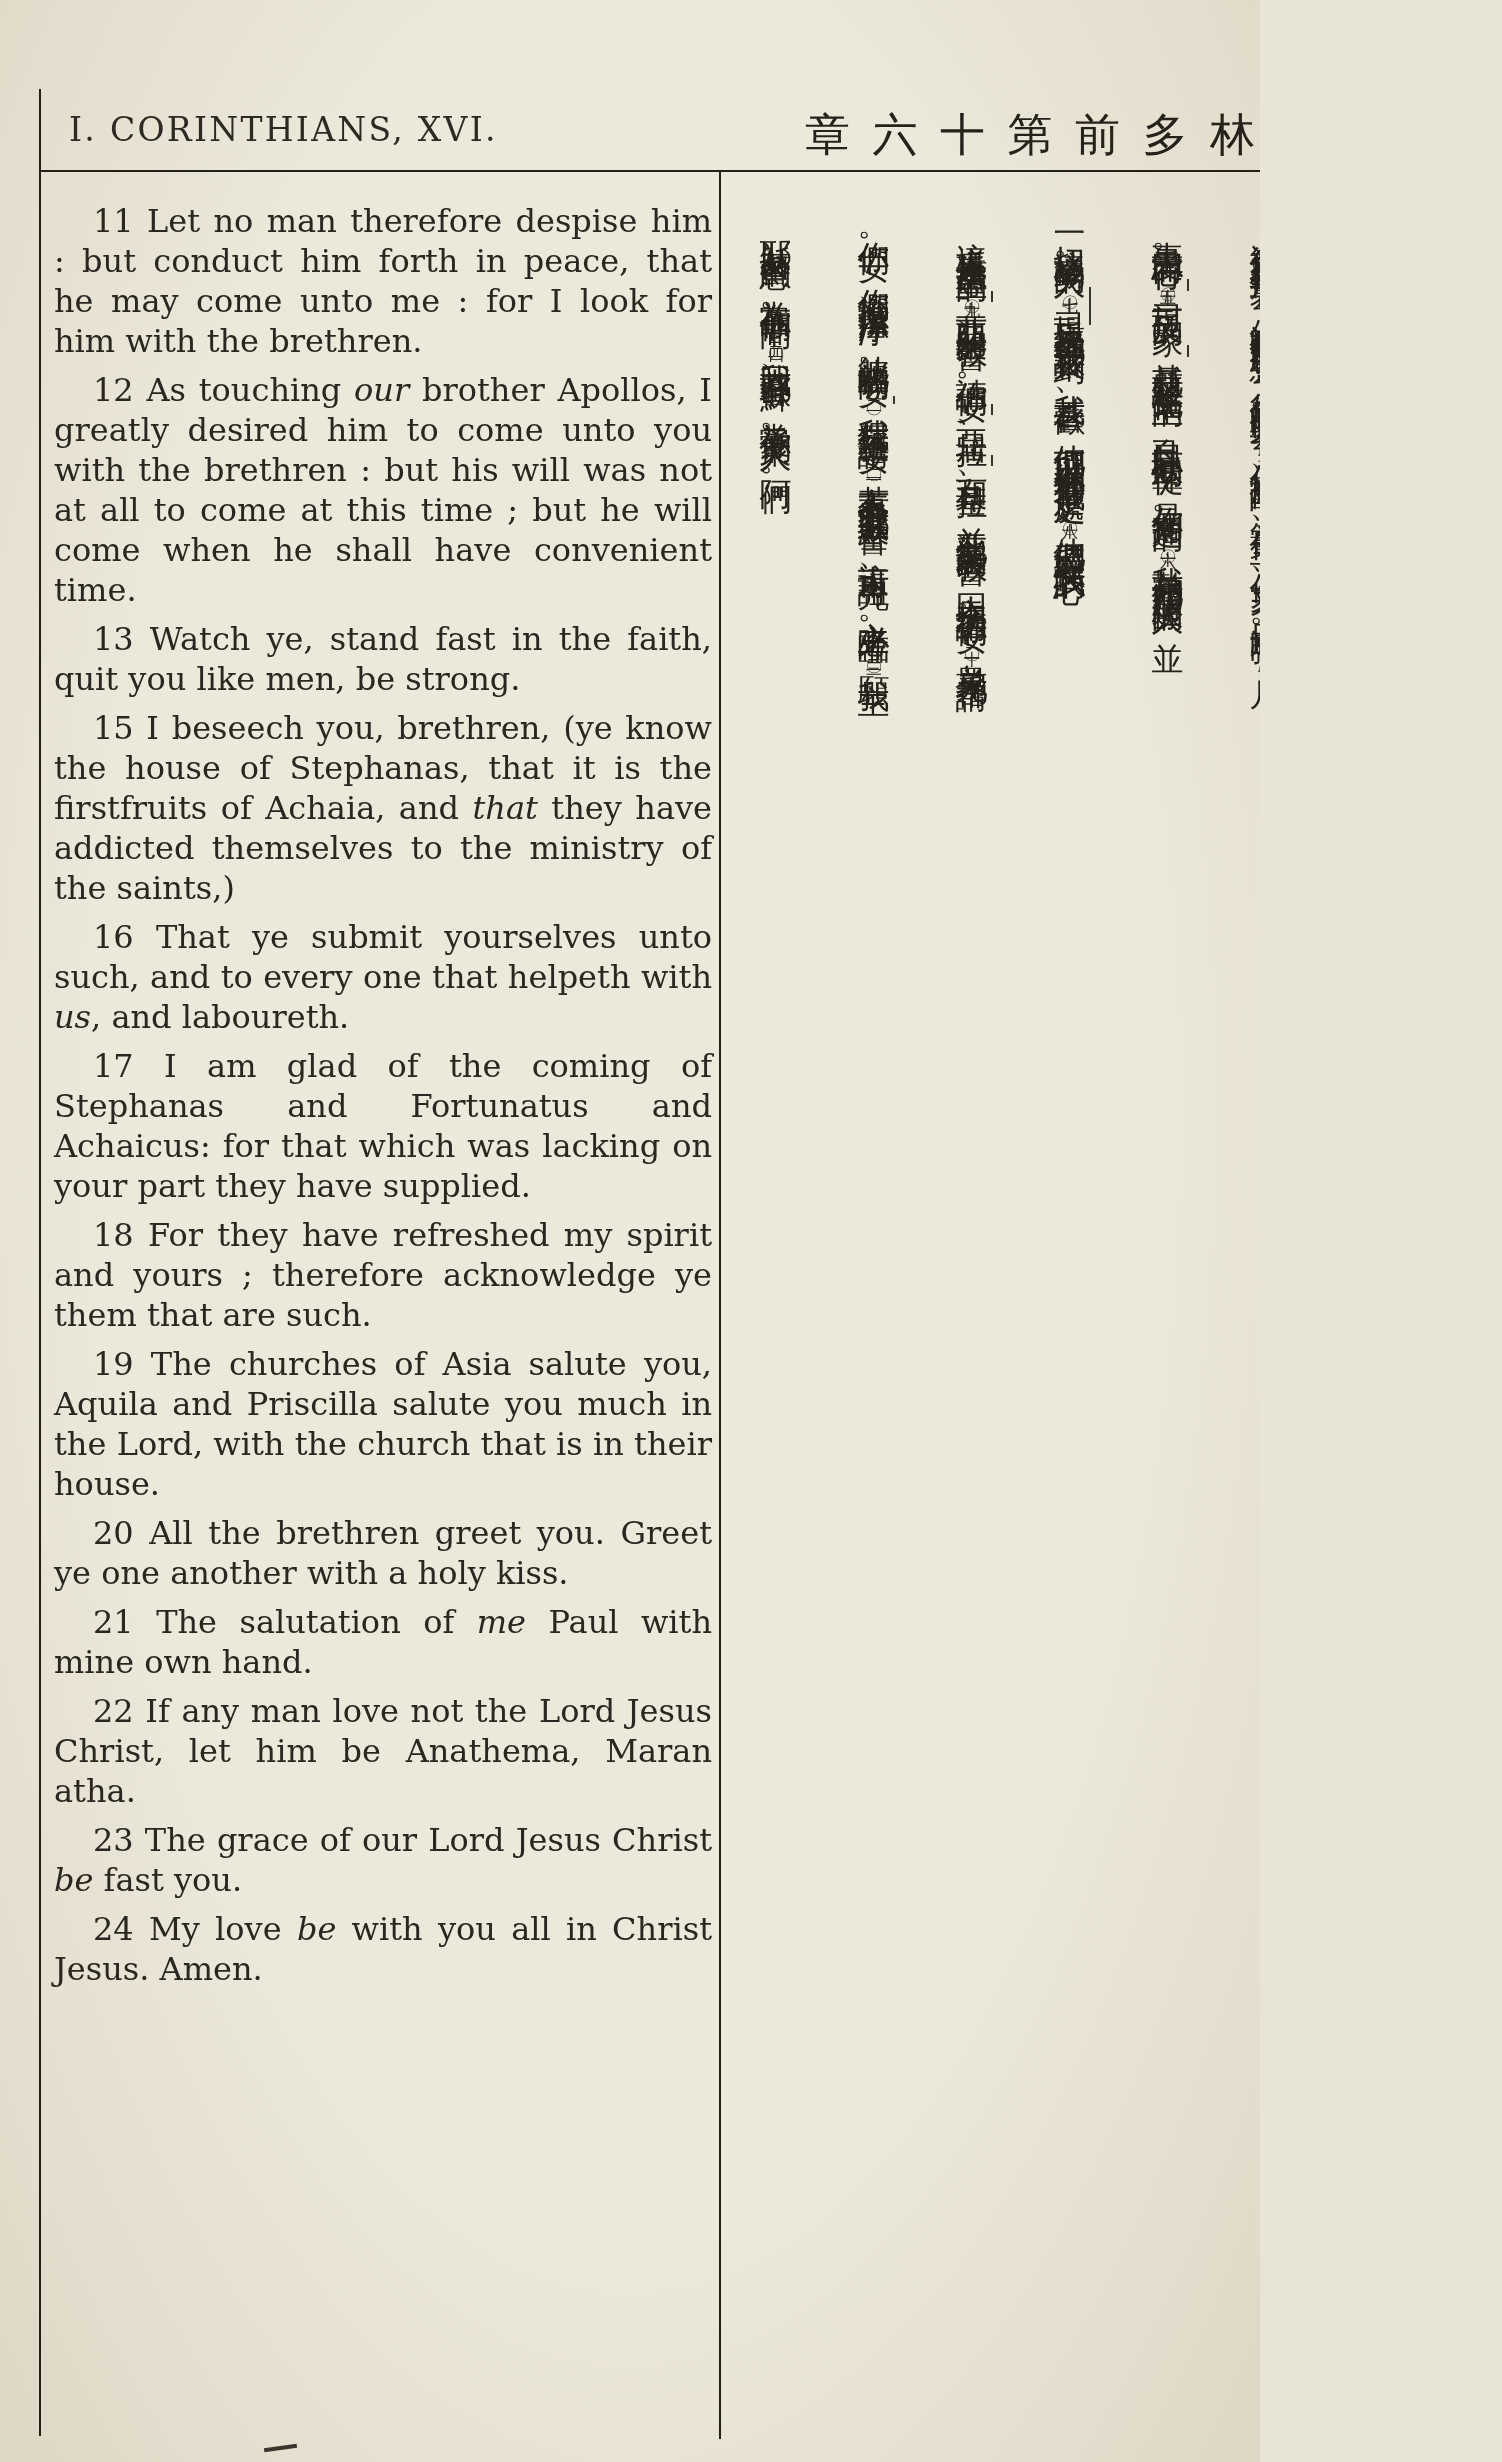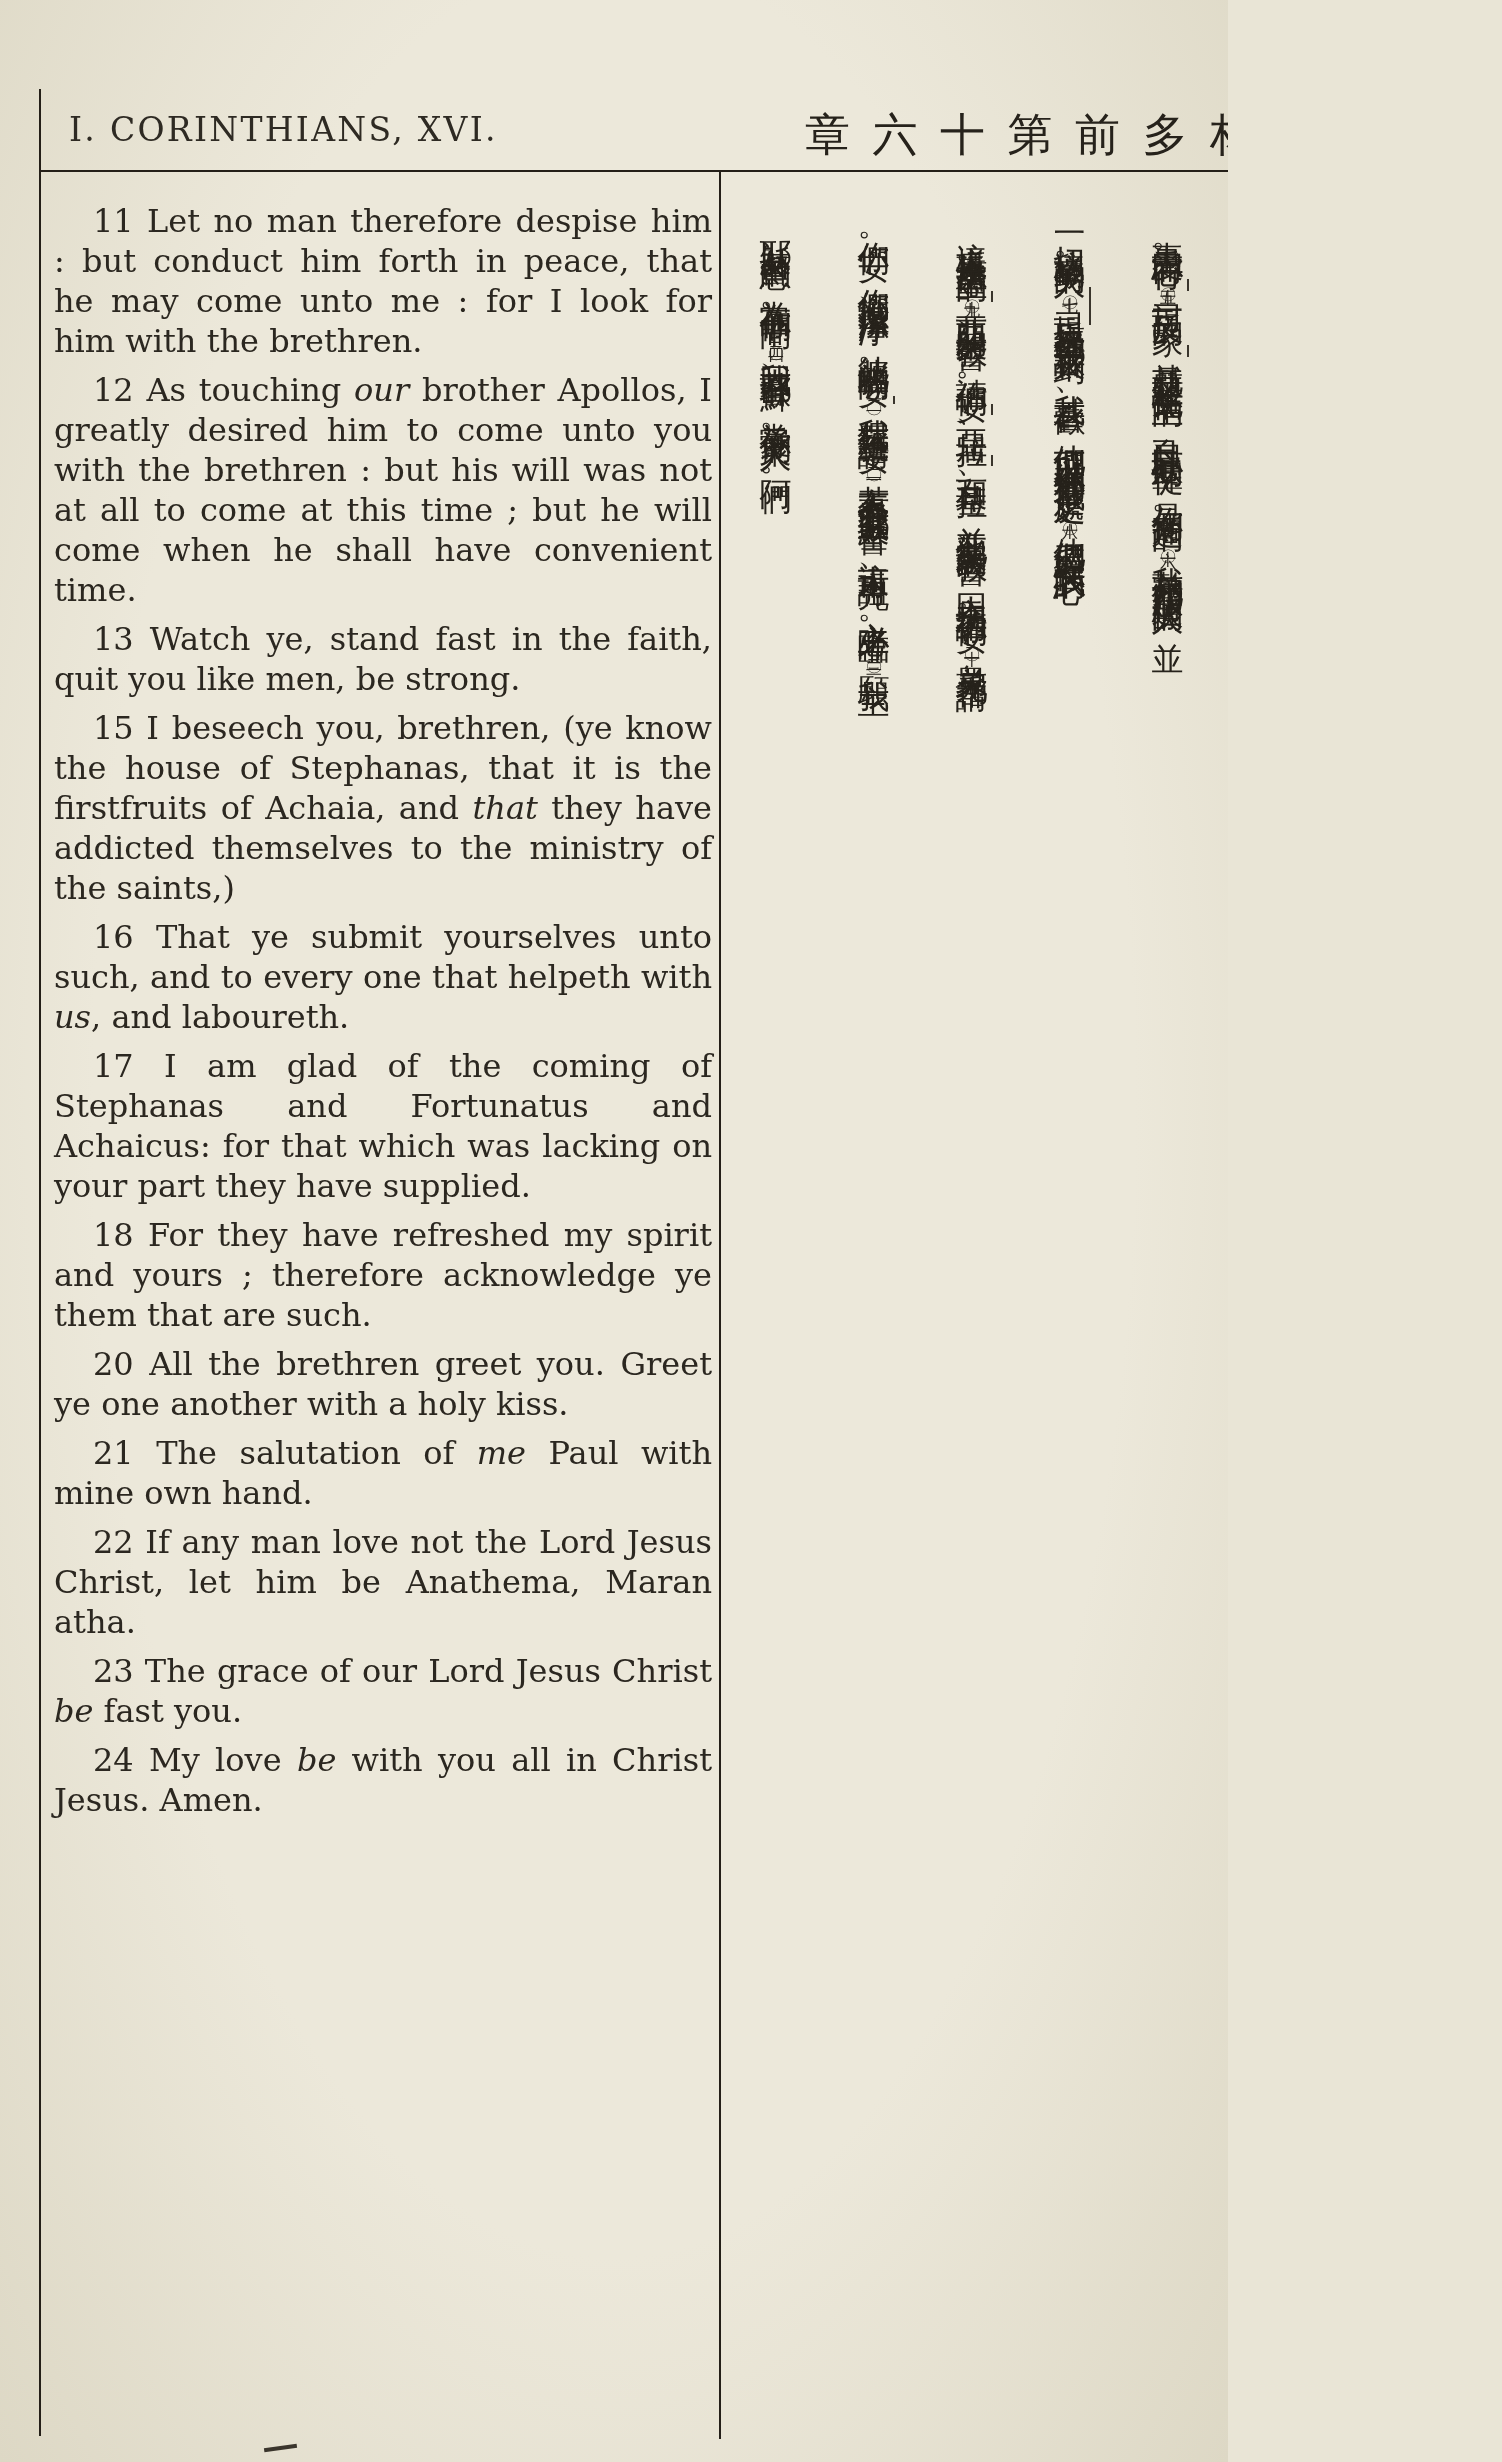--- a/index.html
+++ b/index.html
@@ -11,7 +11,7 @@
   .page{
     position:absolute;left:0;top:0;width:1228px;height:2462px;
     background:radial-gradient(ellipse at 50% 45%, #ece8da 60%, #ddd8c5 100%);
-    color:#2a261f;overflow:hidden;
+    color:#2a261f;overflow:hidden;padding-left:32px;
   }
   .rule{position:absolute;background:#241f18;}
   .left-border{left:39px;top:89px;width:2.3px;height:2347px;}

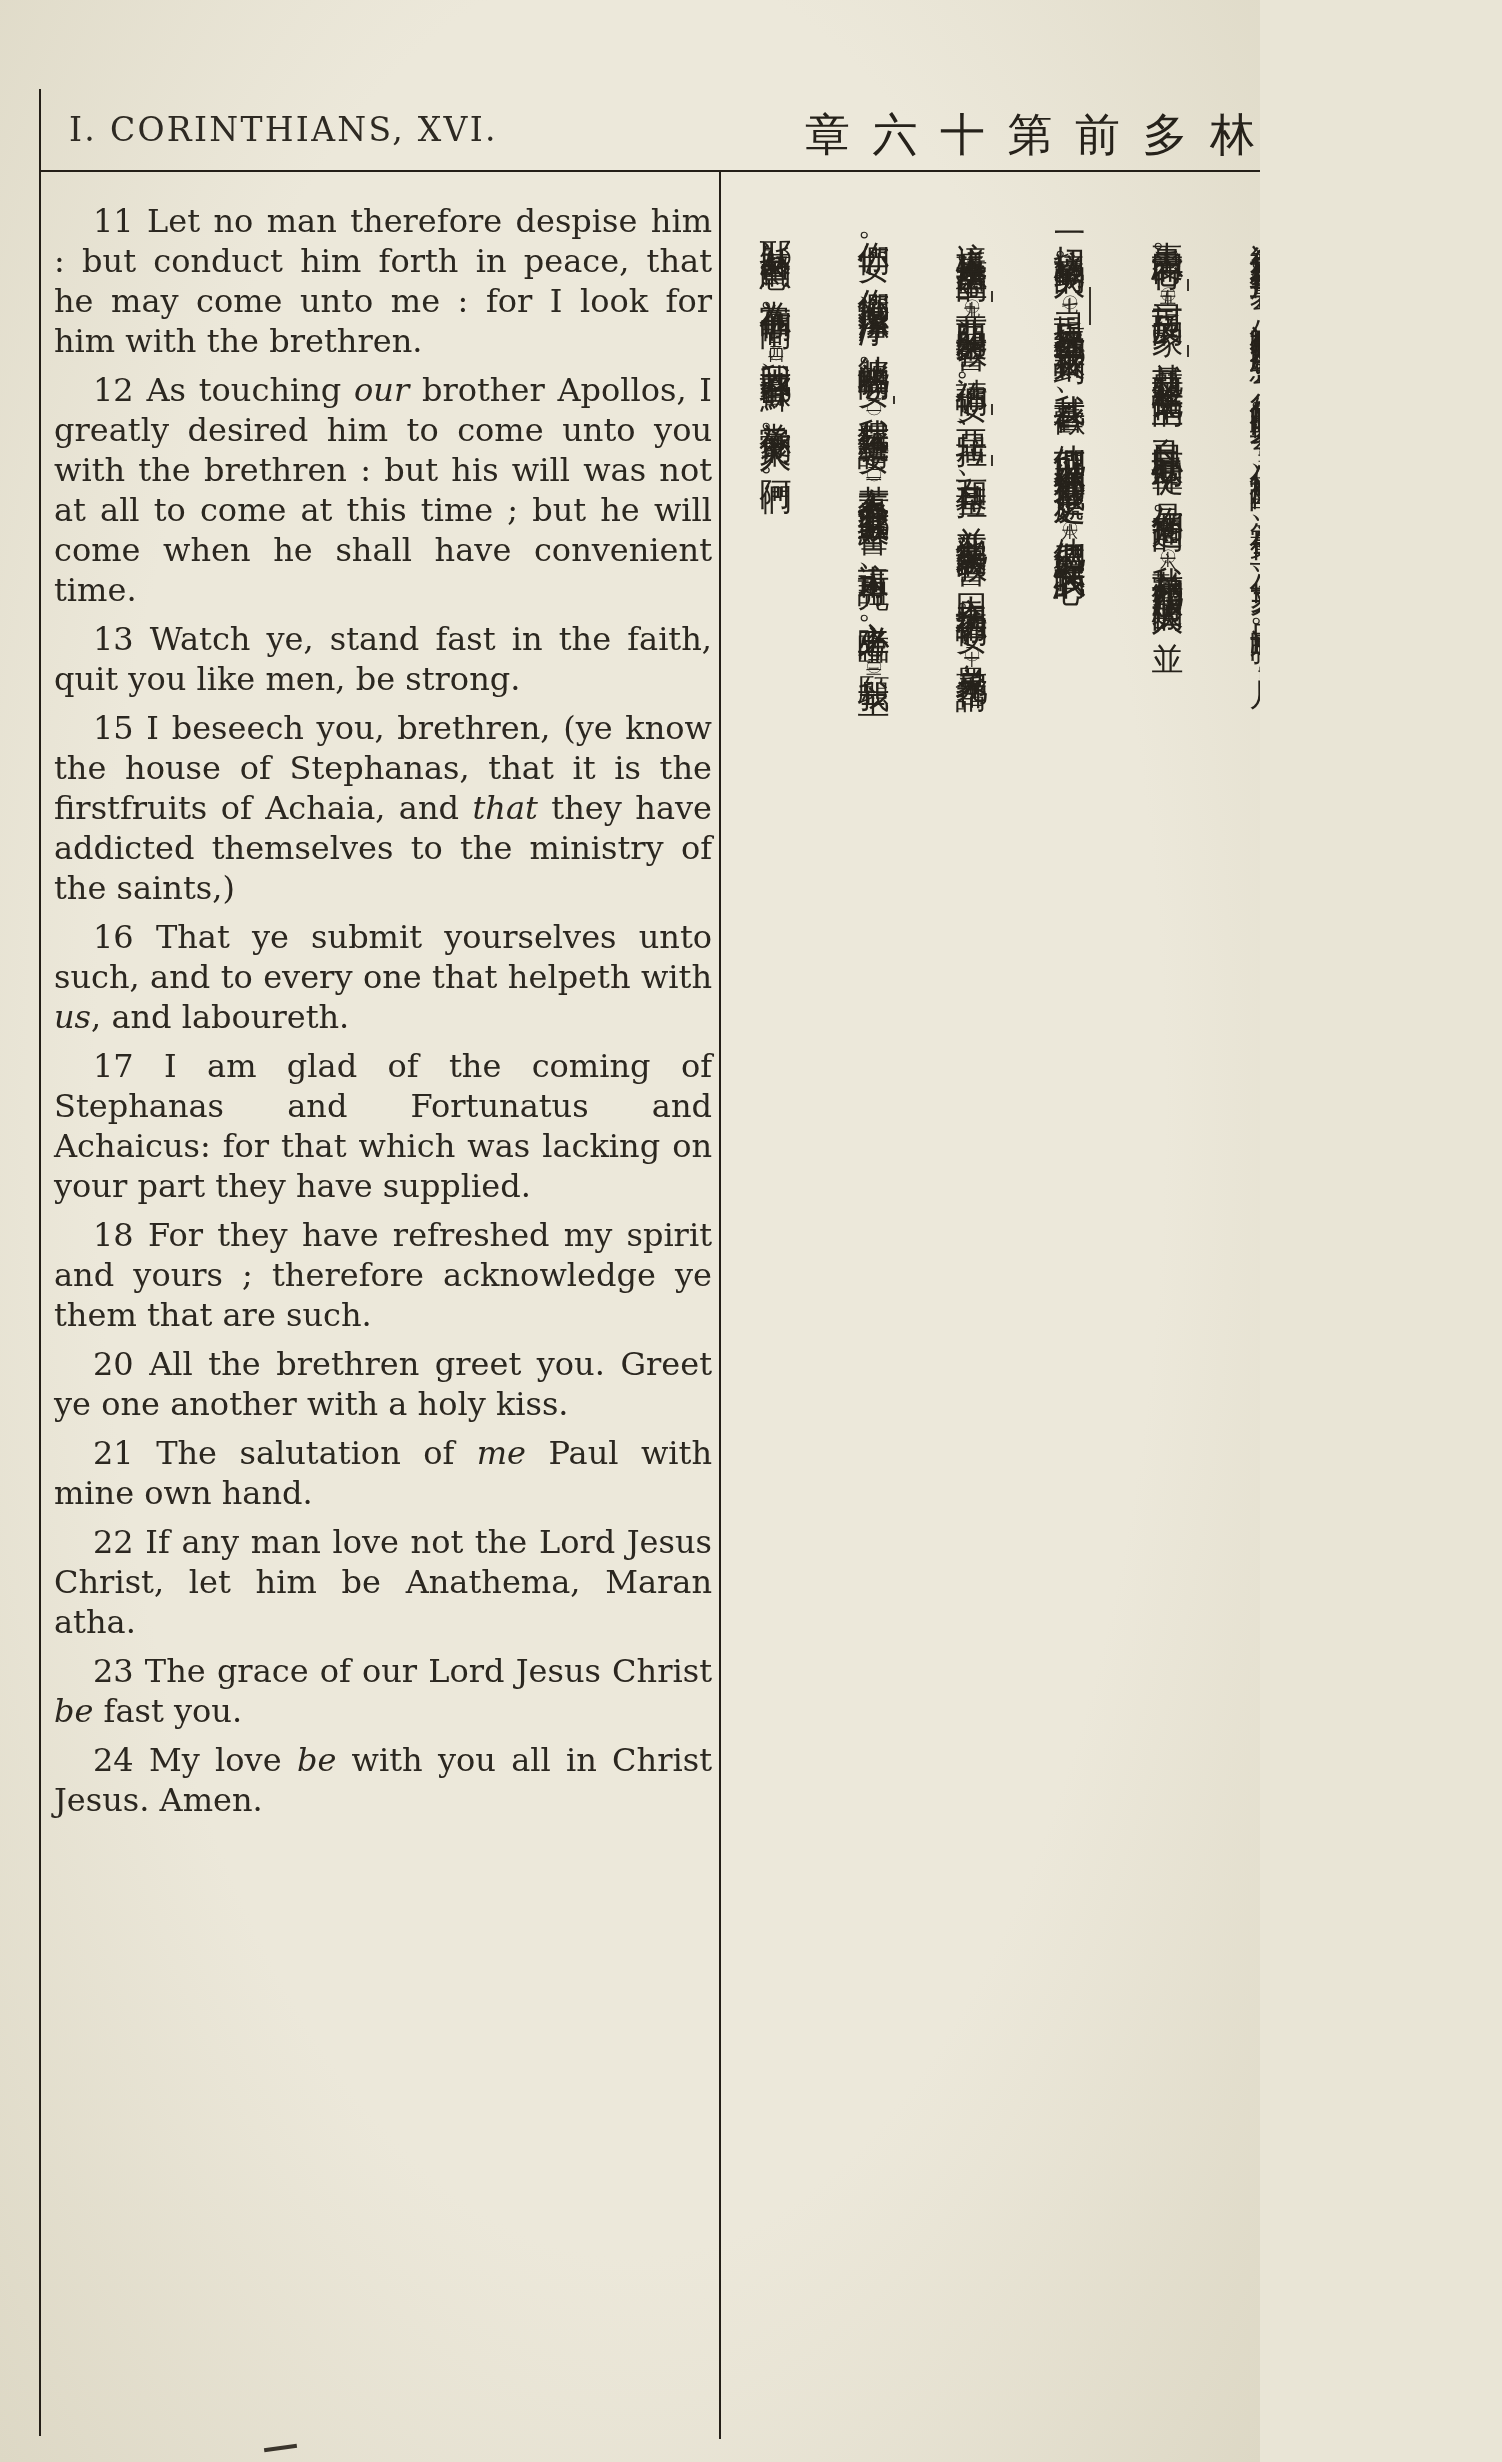--- a/index.html
+++ b/index.html
@@ -77,6 +77,7 @@
       <p class="verse"><span>16 That ye submit yourselves unto such, and to every one that helpeth with </span><i>us</i><span>, and laboureth.</span></p>
       <p class="verse"><span>17 I am glad of the coming of Stephanas and Fortunatus and Achaicus: for that which was lacking on your part they have supplied.</span></p>
       <p class="verse"><span>18 For they have refreshed my spirit and yours ; therefore acknowledge ye them that are such.</span></p>
+      <p class="verse"><span>19 The churches of Asia salute you, Aquila and Priscilla salute you much in the Lord, with the church that is in their house.</span></p>
       <p class="verse"><span>20 All the brethren greet you. Greet ye one another with a holy kiss.</span></p>
       <p class="verse"><span>21 The salutation of </span><i>me</i><span> Paul with mine own hand.</span></p>
       <p class="verse"><span>22 If any man love not the Lord Jesus Christ, let him be Anathema, Maran atha.</span></p>

